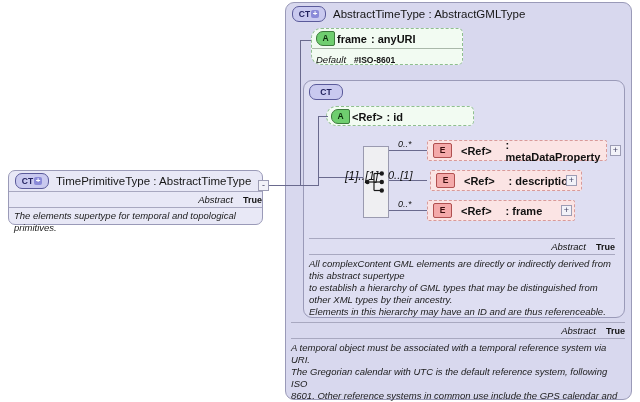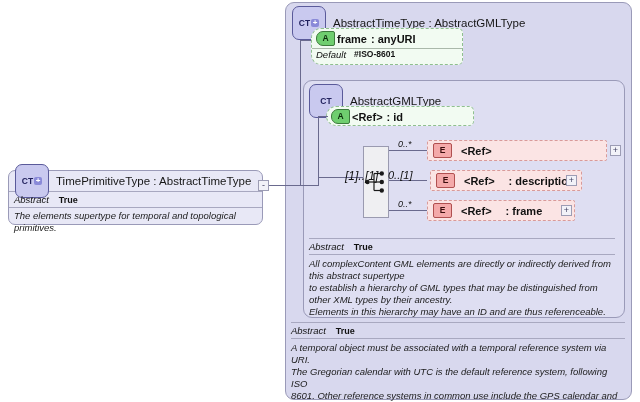--- a/index.html
+++ b/index.html
@@ -43,7 +43,7 @@
     gap: 1px;
     height: 14px;
     min-width: 26px;
-    padding: 9px 3px;
+    padding: 0 3px;
     border: 1px solid #5a5a9a;
     border-radius: 7px;
     background: #c9c9ef;

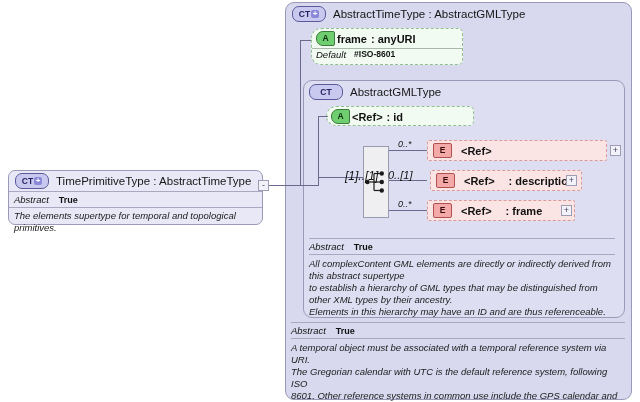--- a/index.html
+++ b/index.html
@@ -118,7 +118,7 @@
   }
   .attr-default {
     display: flex;
-    align-items: flex-start;
+    align-items: flex-end;
     height: 16px;
     border-top: 1px solid #aab8aa;
     padding-left: 4px;

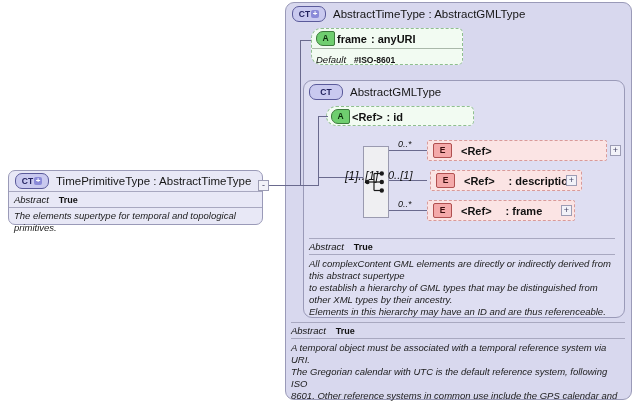--- a/index.html
+++ b/index.html
@@ -289,7 +289,6 @@
   <span class="ct-icon">
     <span>CT</span>
   </span>
-  <span class="type-title">AbstractGMLType</span>
 </div>
 
 <div class="attr-box pent" style="left:326px; top:106px; width:148px; height:20px;">

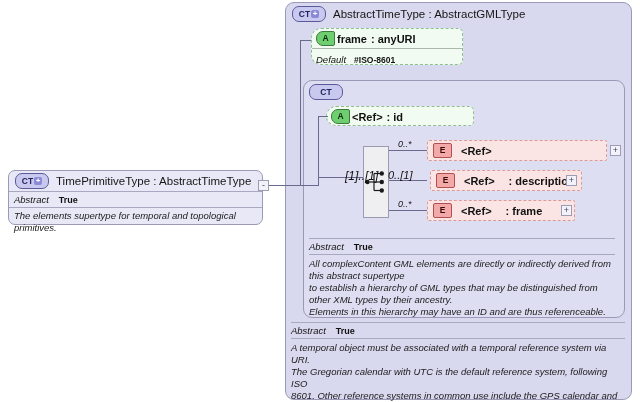--- a/index.html
+++ b/index.html
@@ -328,6 +328,7 @@
 <div class="elem-box" style="left:427px; top:140px; width:180px; height:21px;">
   <span class="e-icon">E</span>
   <span class="e-name">&lt;Ref&gt;</span>
+  <span class="e-type">: metaDataProperty</span>
 </div>
 <div class="expand-btn" style="left:610px; top:145px;">+</div>
 

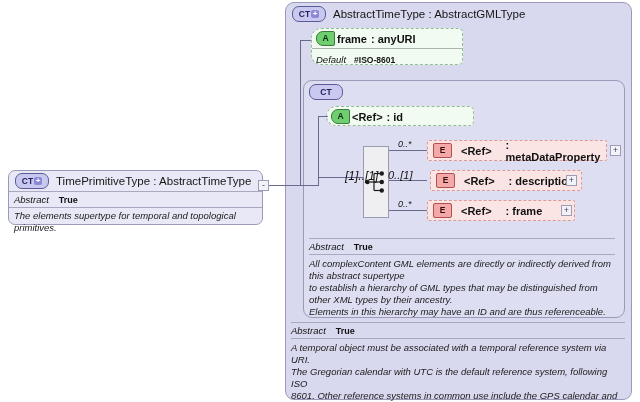--- a/index.html
+++ b/index.html
@@ -199,6 +199,7 @@
     align-items: center;
     gap: 10px;
     height: 15px;
+    justify-content: flex-end;
   }
   .doc-abstract .lbl { font-size: 9.5px; font-style: italic; color: #111; }
   .doc-abstract .val { font-size: 9px; font-weight: bold; color: #111; }

